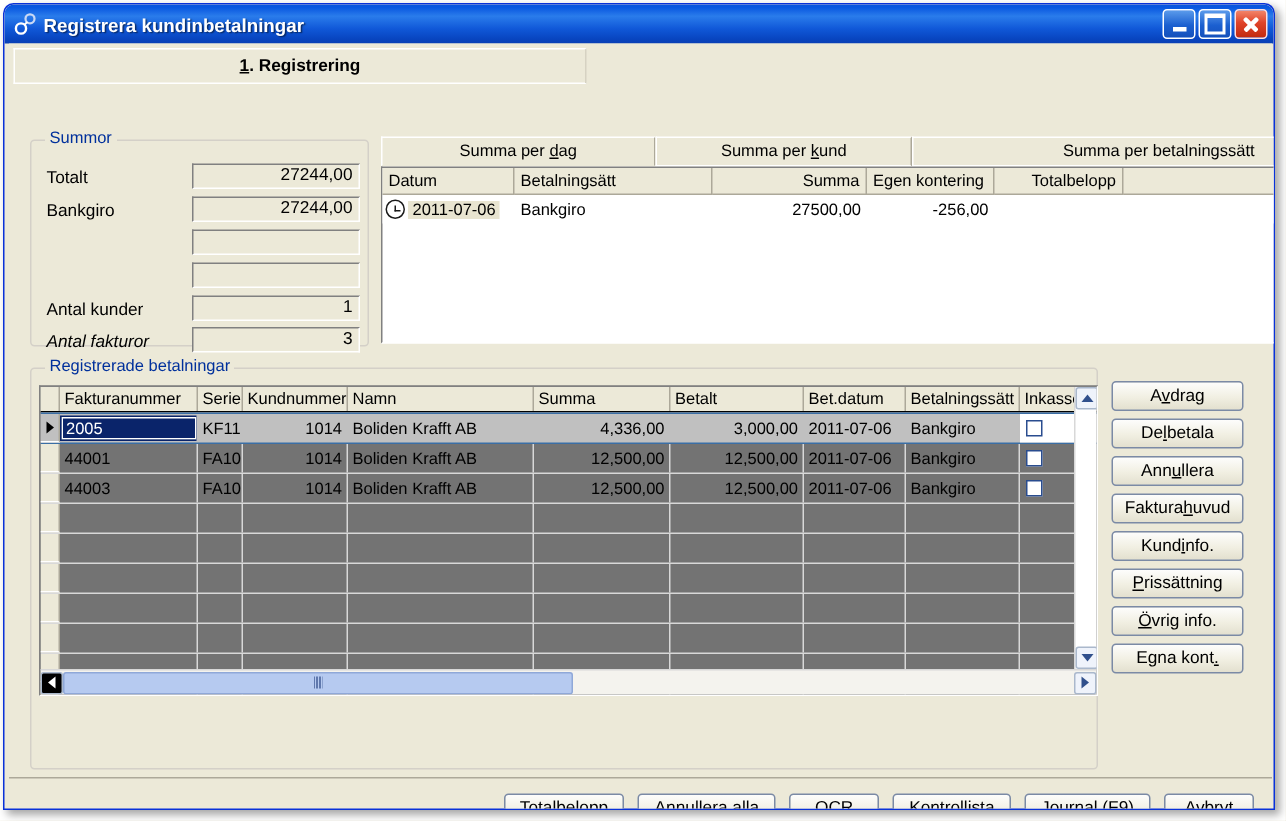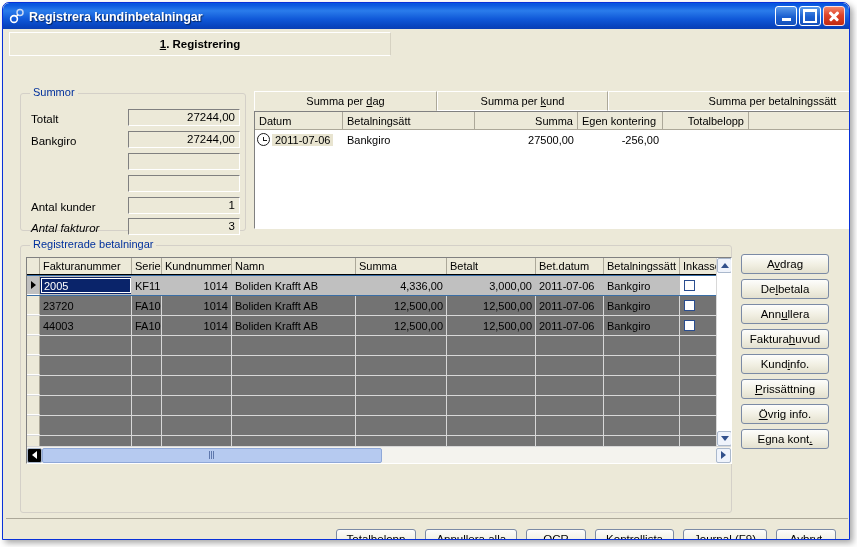--- a/index.html
+++ b/index.html
@@ -365,7 +365,7 @@
 
           <div class="dg-row">
             <div class="dg-gutter"></div>
-            <div class="dg-td" style="width:92px;">23720</div>
+            <div class="dg-td" style="width:92px;">44001</div>
             <div class="dg-td" style="width:30px;">FA10</div>
             <div class="dg-td num" style="width:70px;">1014</div>
             <div class="dg-td" style="width:124px;">Boliden Krafft AB</div>

